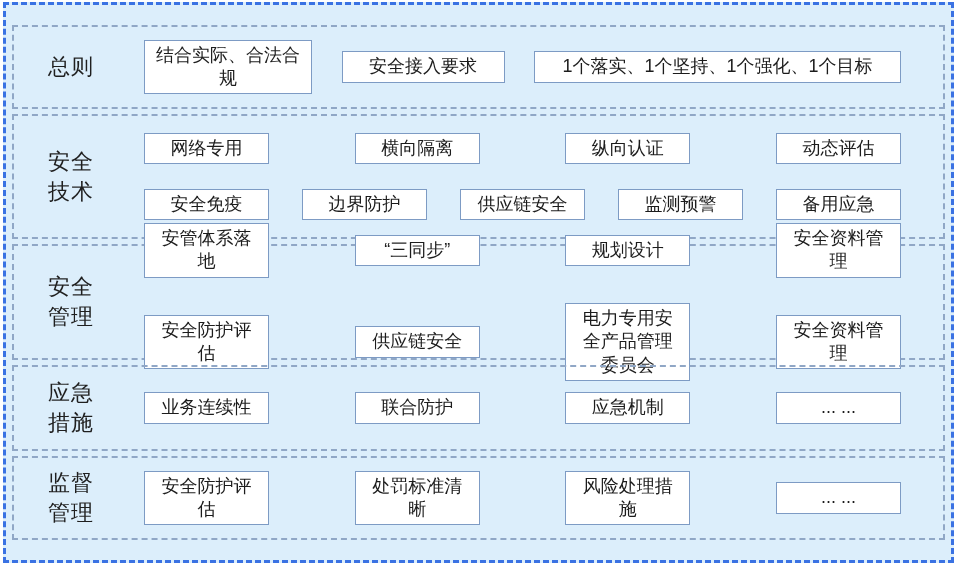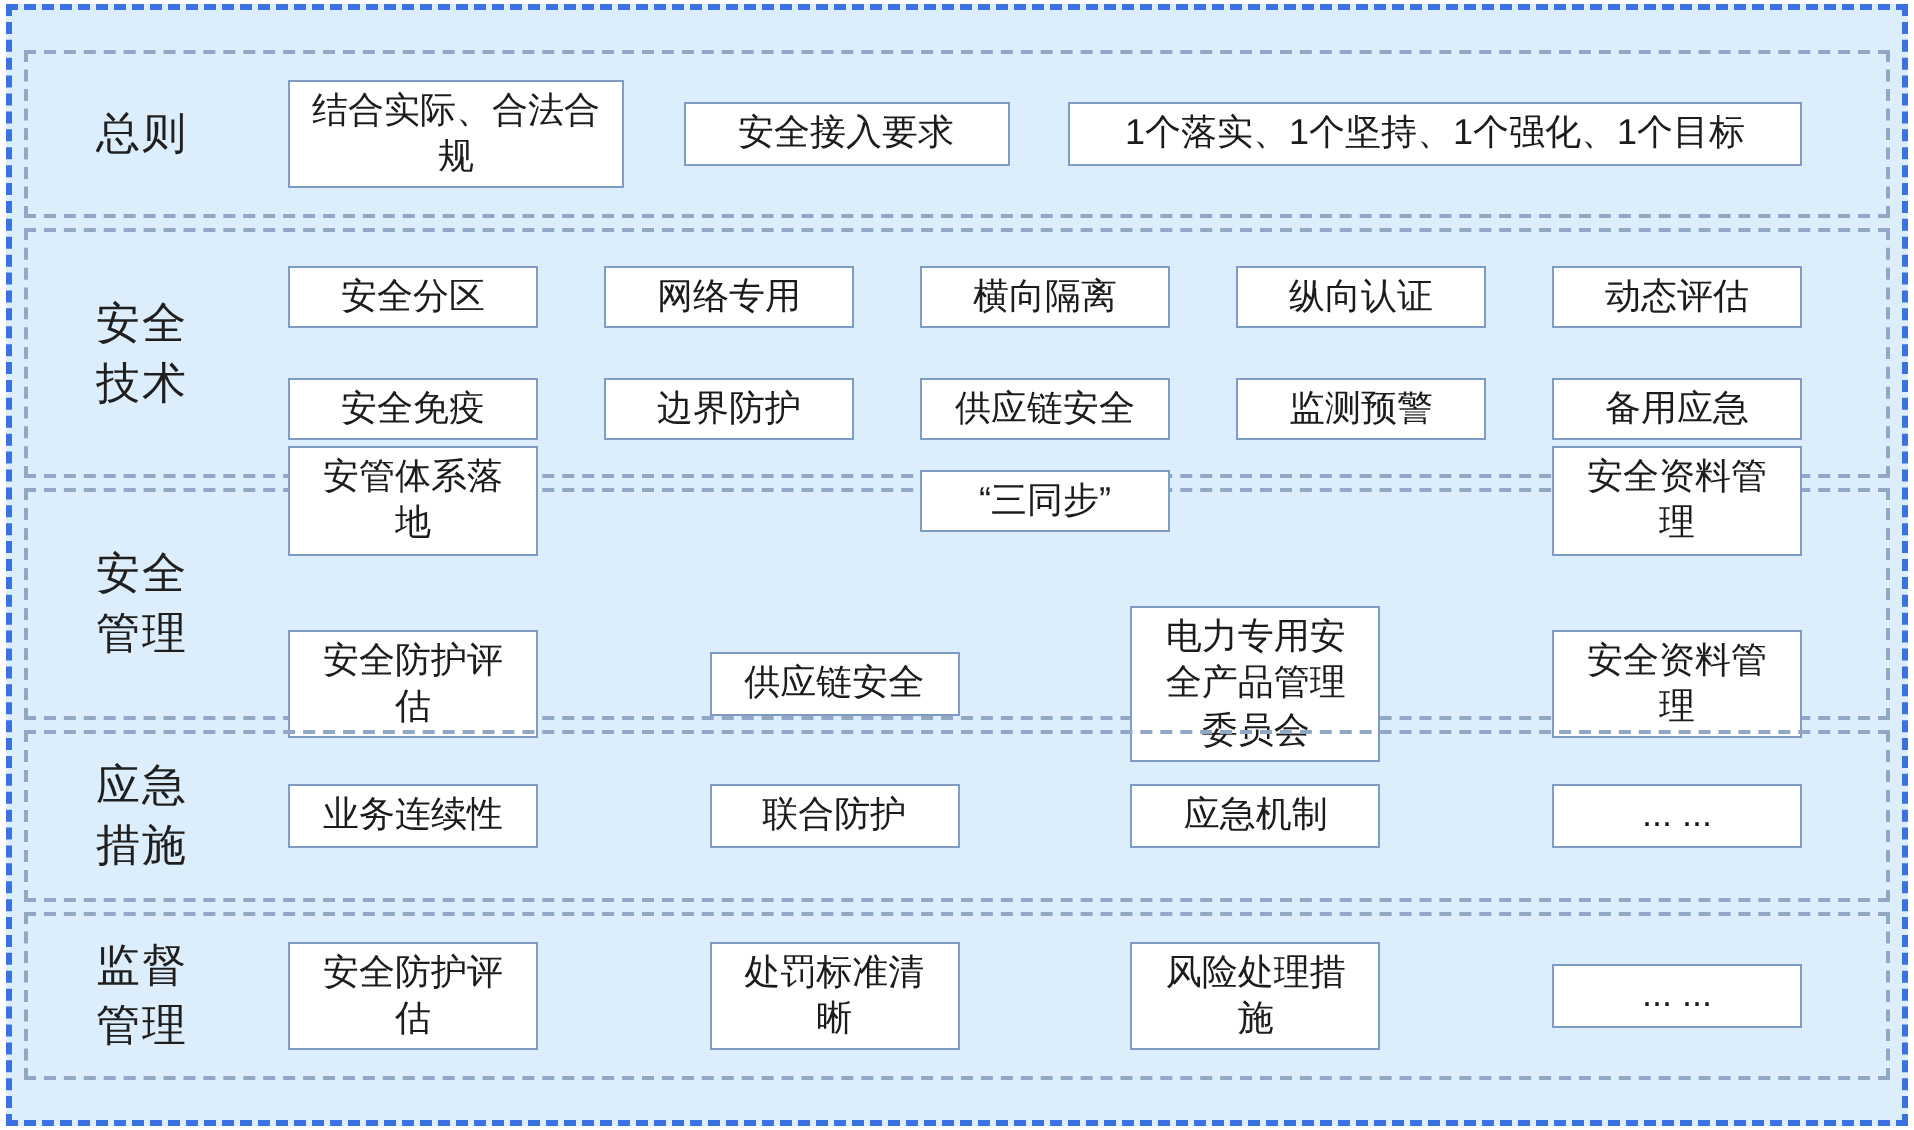--- a/index.html
+++ b/index.html
@@ -98,7 +98,6 @@
 技术</div>
         <div class="section-content">
           <div class="row">
-            <div class="box">安全分区</div>
             <div class="box">网络专用</div>
             <div class="box">横向隔离</div>
             <div class="box">纵向认证</div>

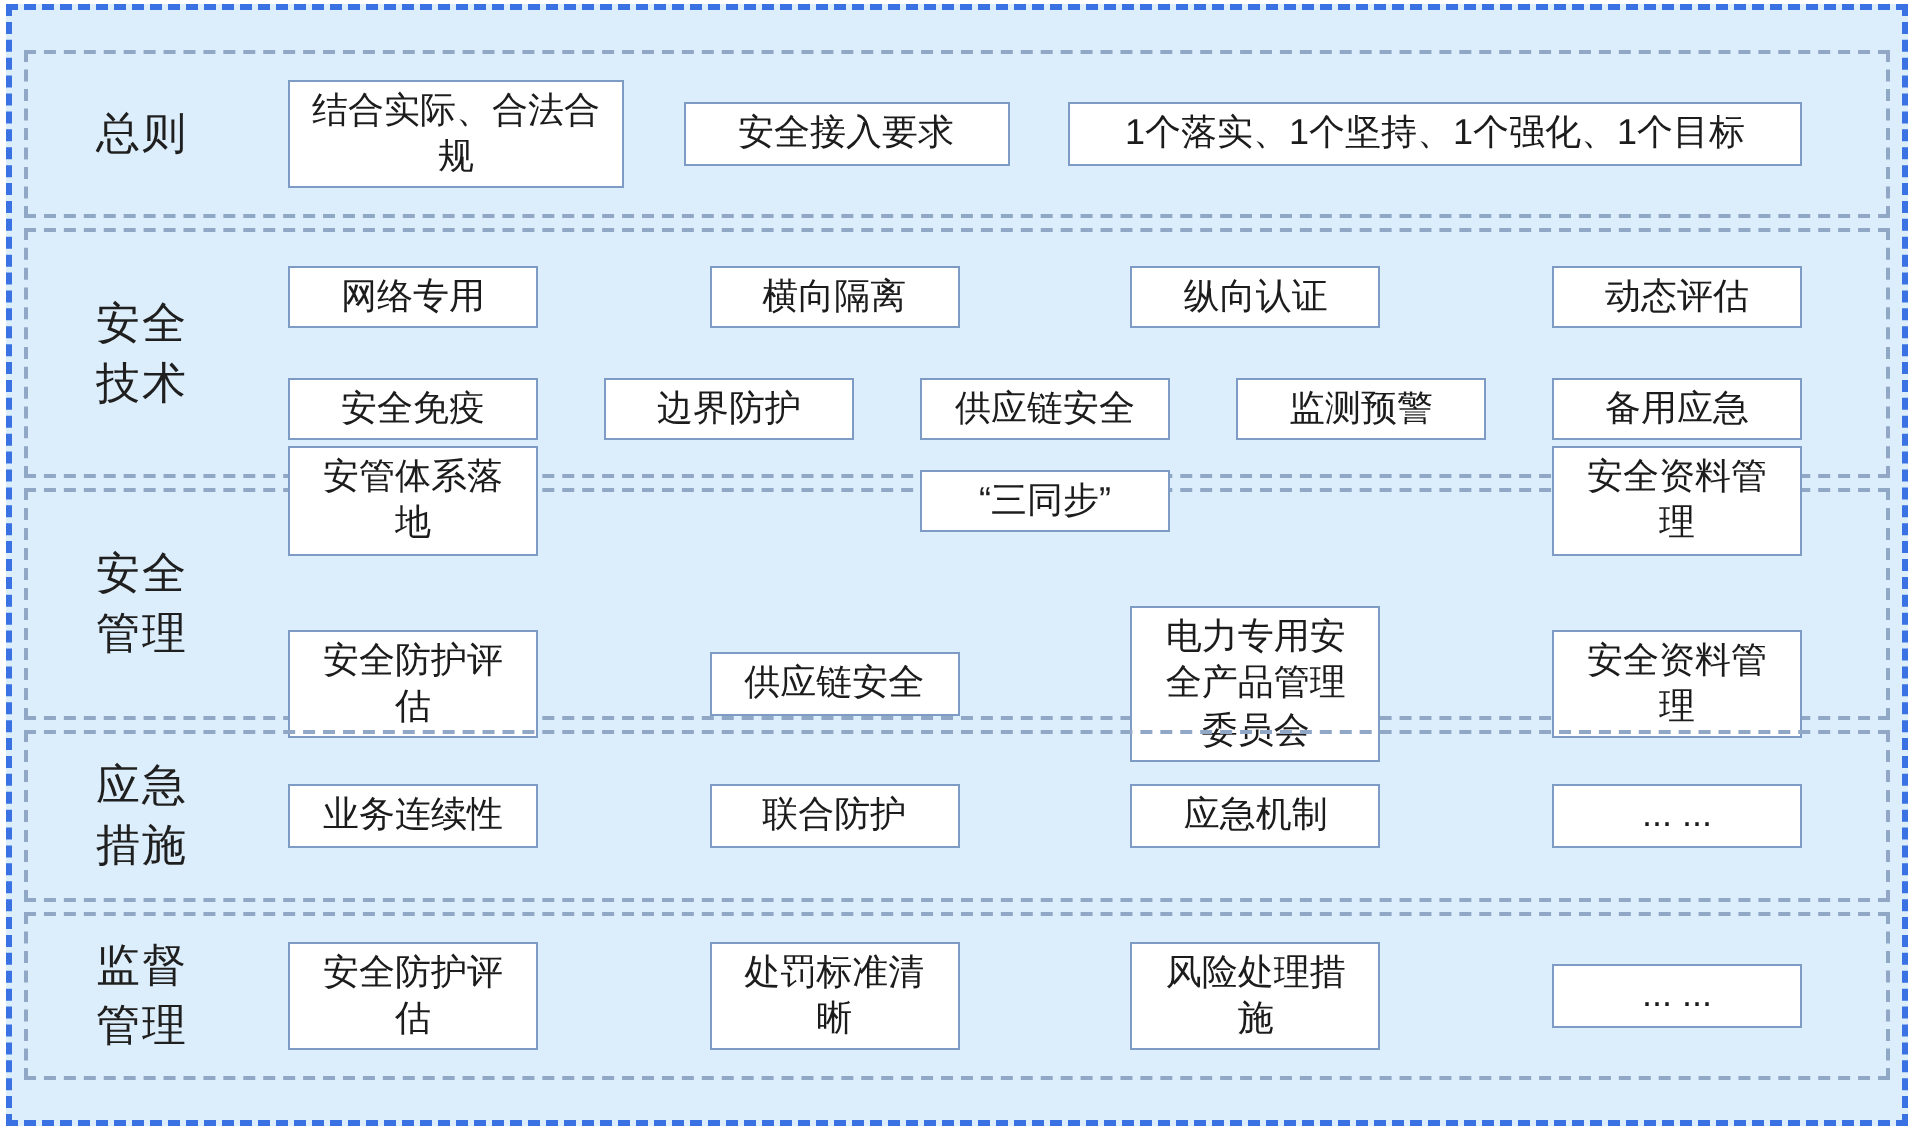--- a/index.html
+++ b/index.html
@@ -119,6 +119,7 @@
           <div class="row">
             <div class="box">安管体系落地</div>
             <div class="box">“三同步”</div>
+            <div class="box">规划设计</div>
             <div class="box">安全资料管理</div>
           </div>
           <div class="row">

